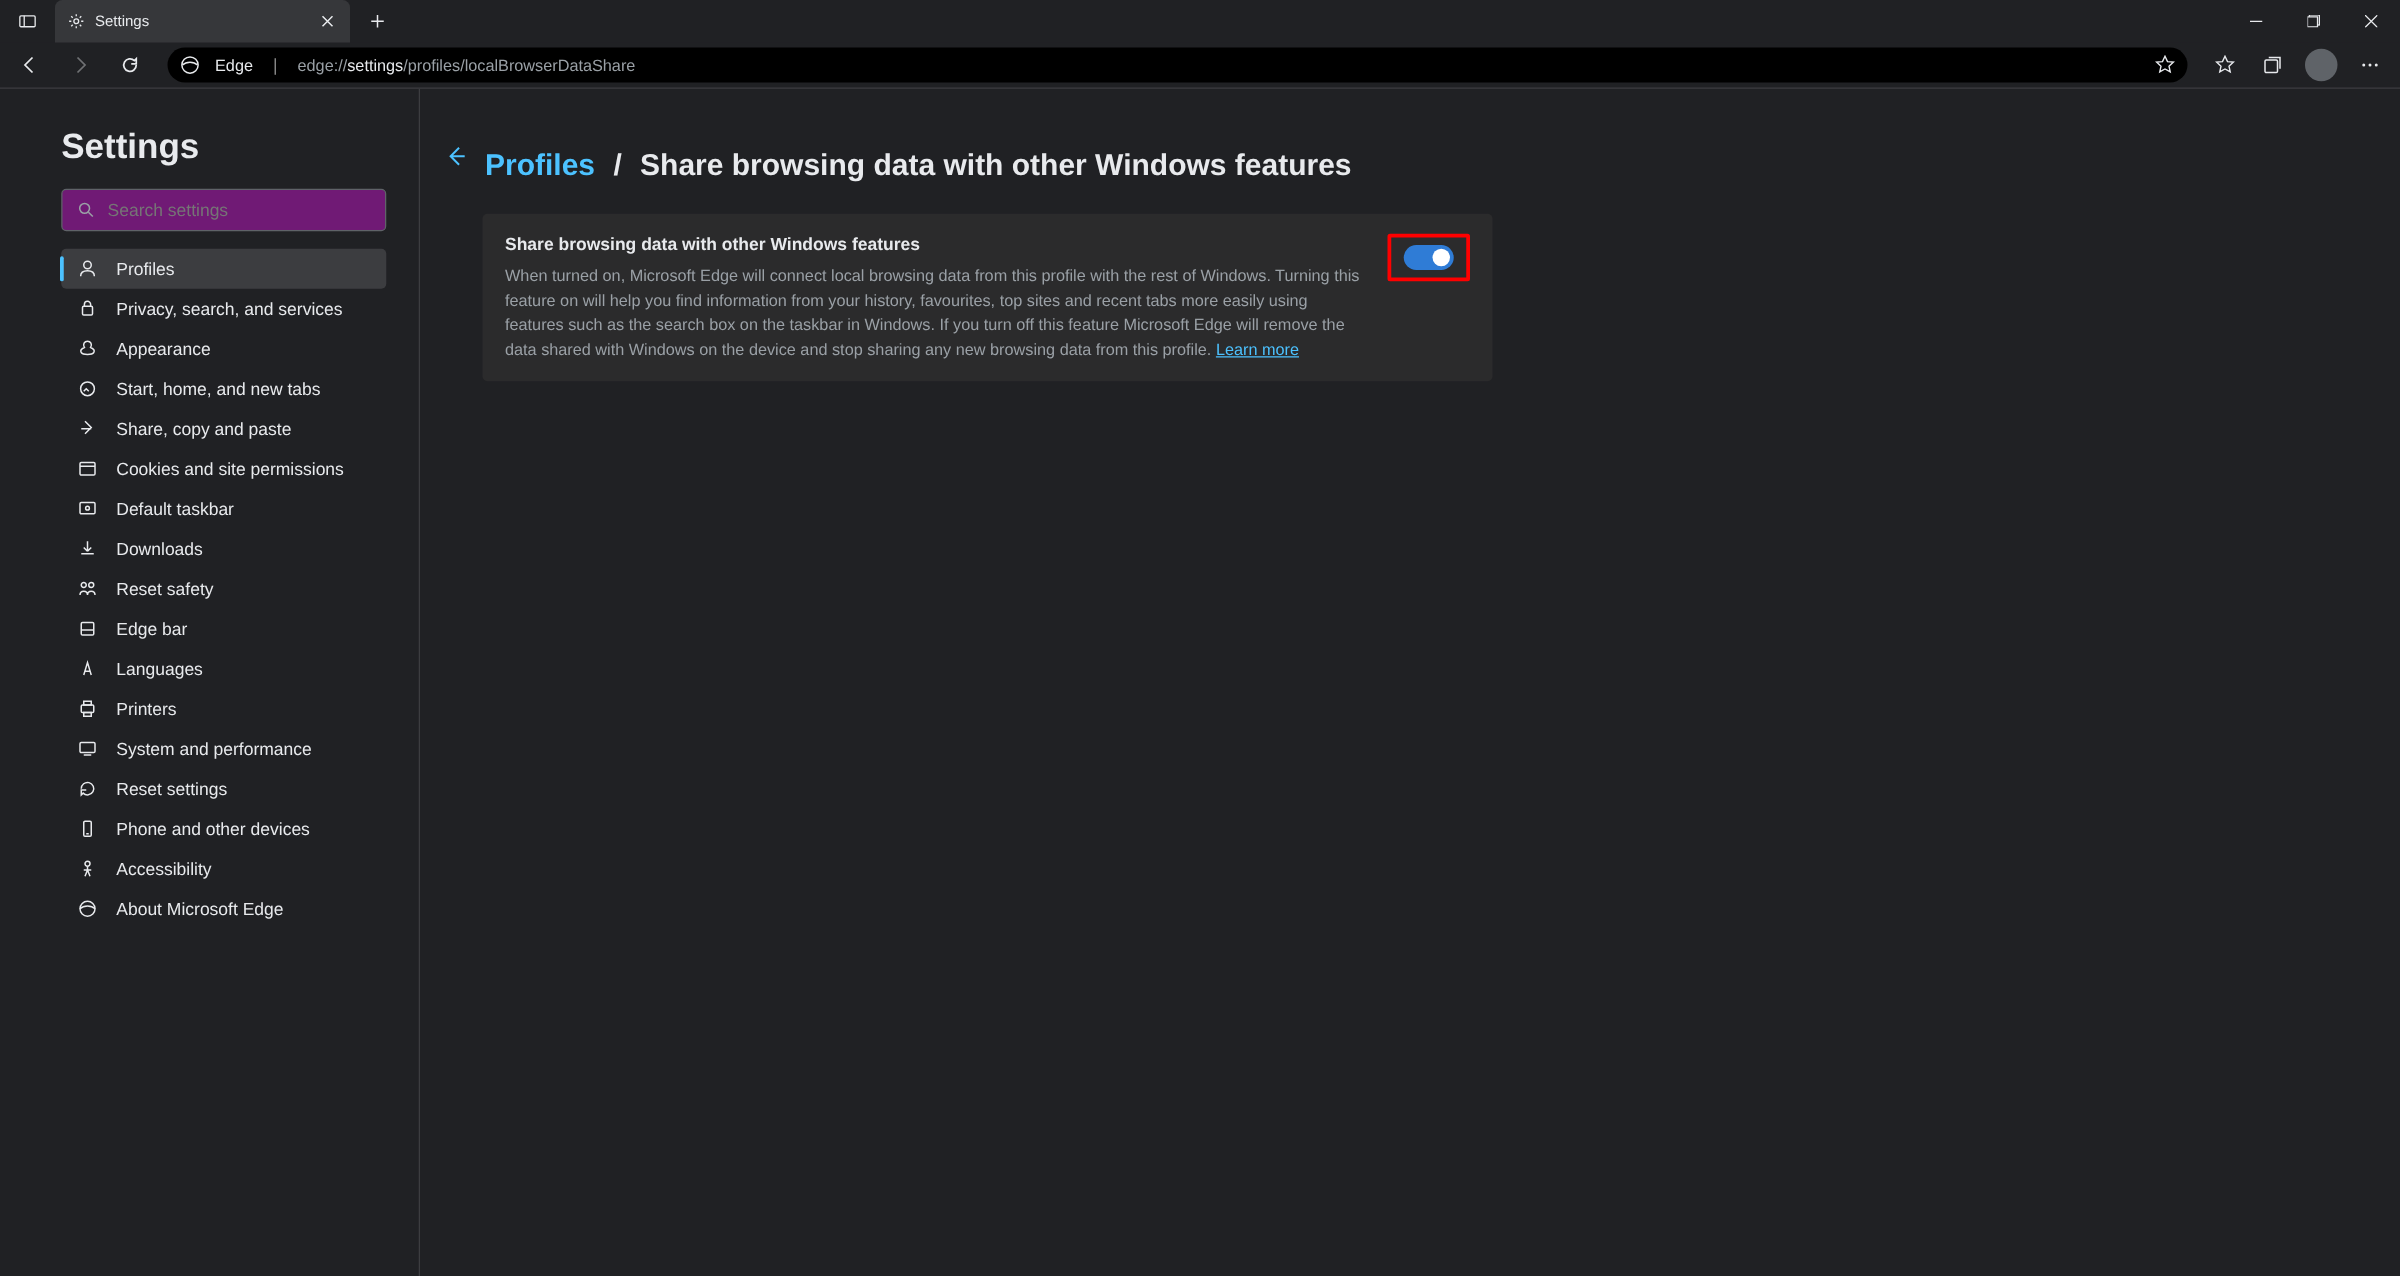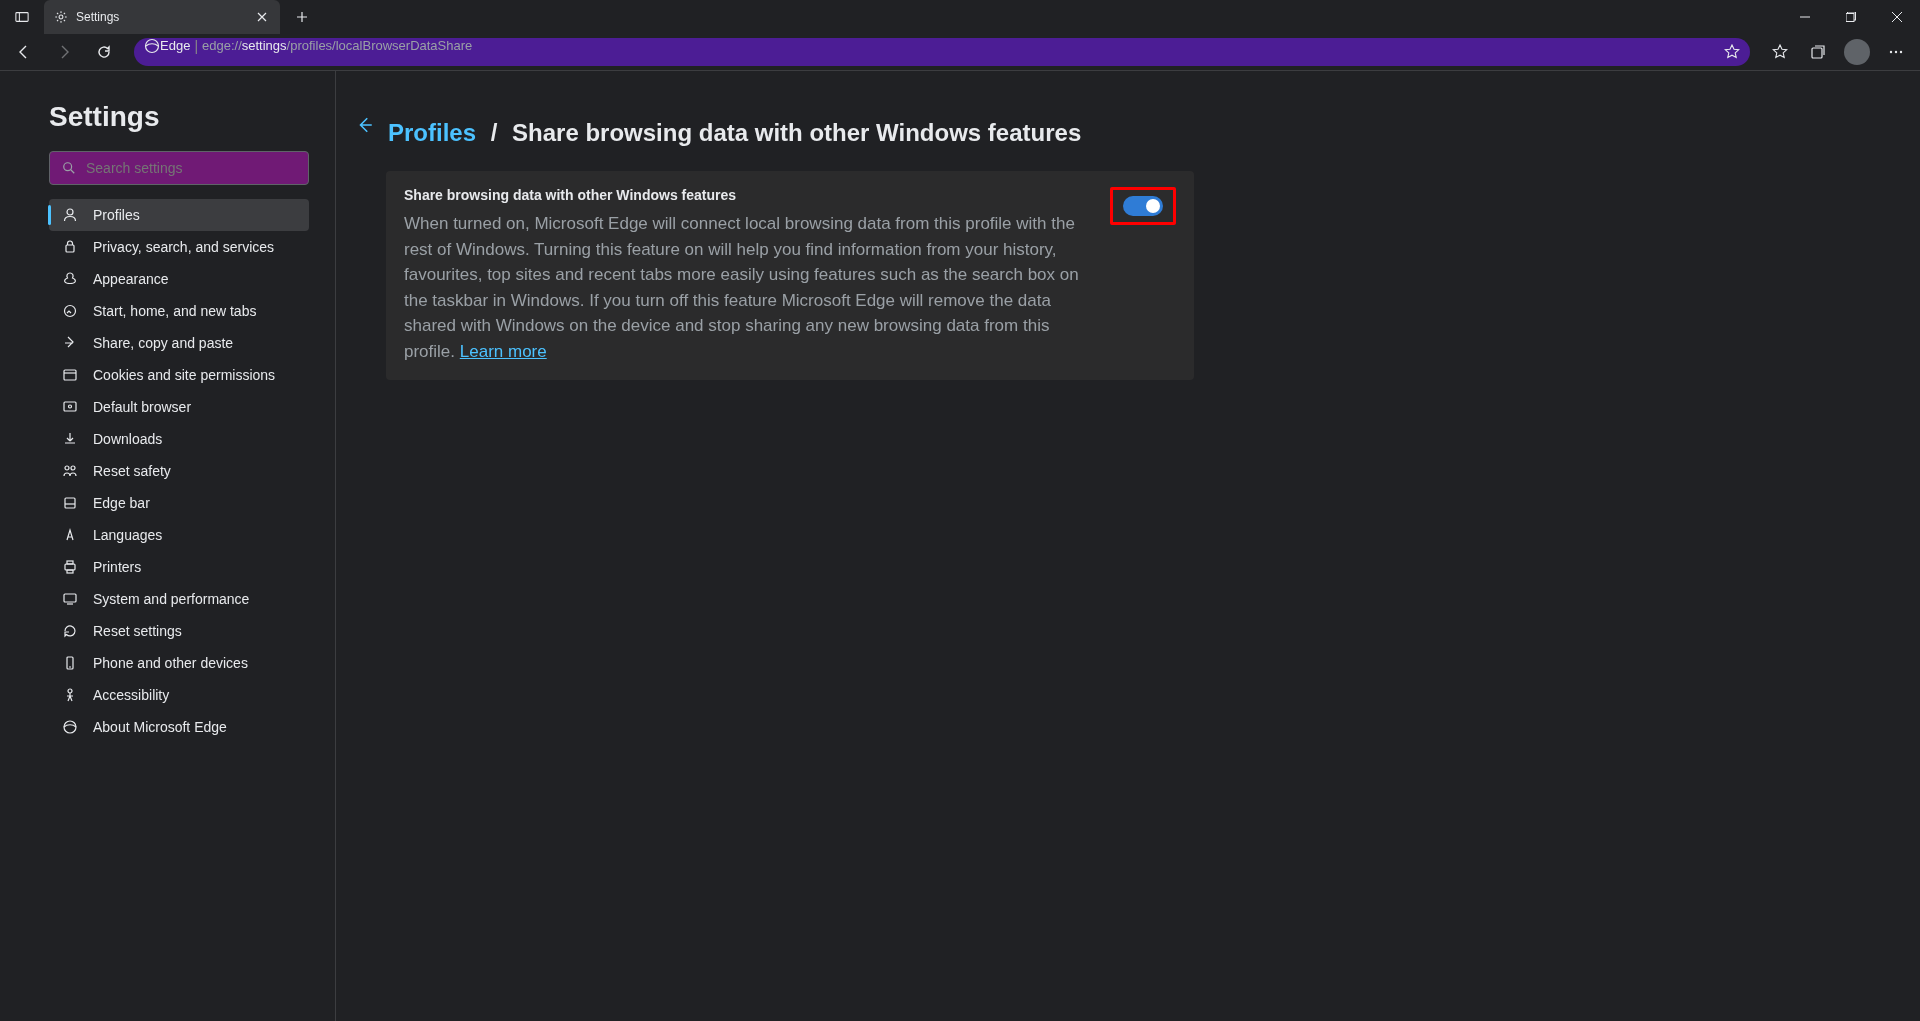--- a/index.html
+++ b/index.html
@@ -91,13 +91,14 @@
 .nav-btn.disabled { opacity: 0.4; }
 .addressbar {
   flex: 1;
-  background: #4c1d95;
+  background: #000000;
   border-radius: 14px;
   height: 28px;
   display: flex;
+  align-items: center;
   padding: 0 10px;
   margin: 0 8px;
-  gap: 0;
+  gap: 12px;
 }
 .site-label {
   color: #e8eaed;

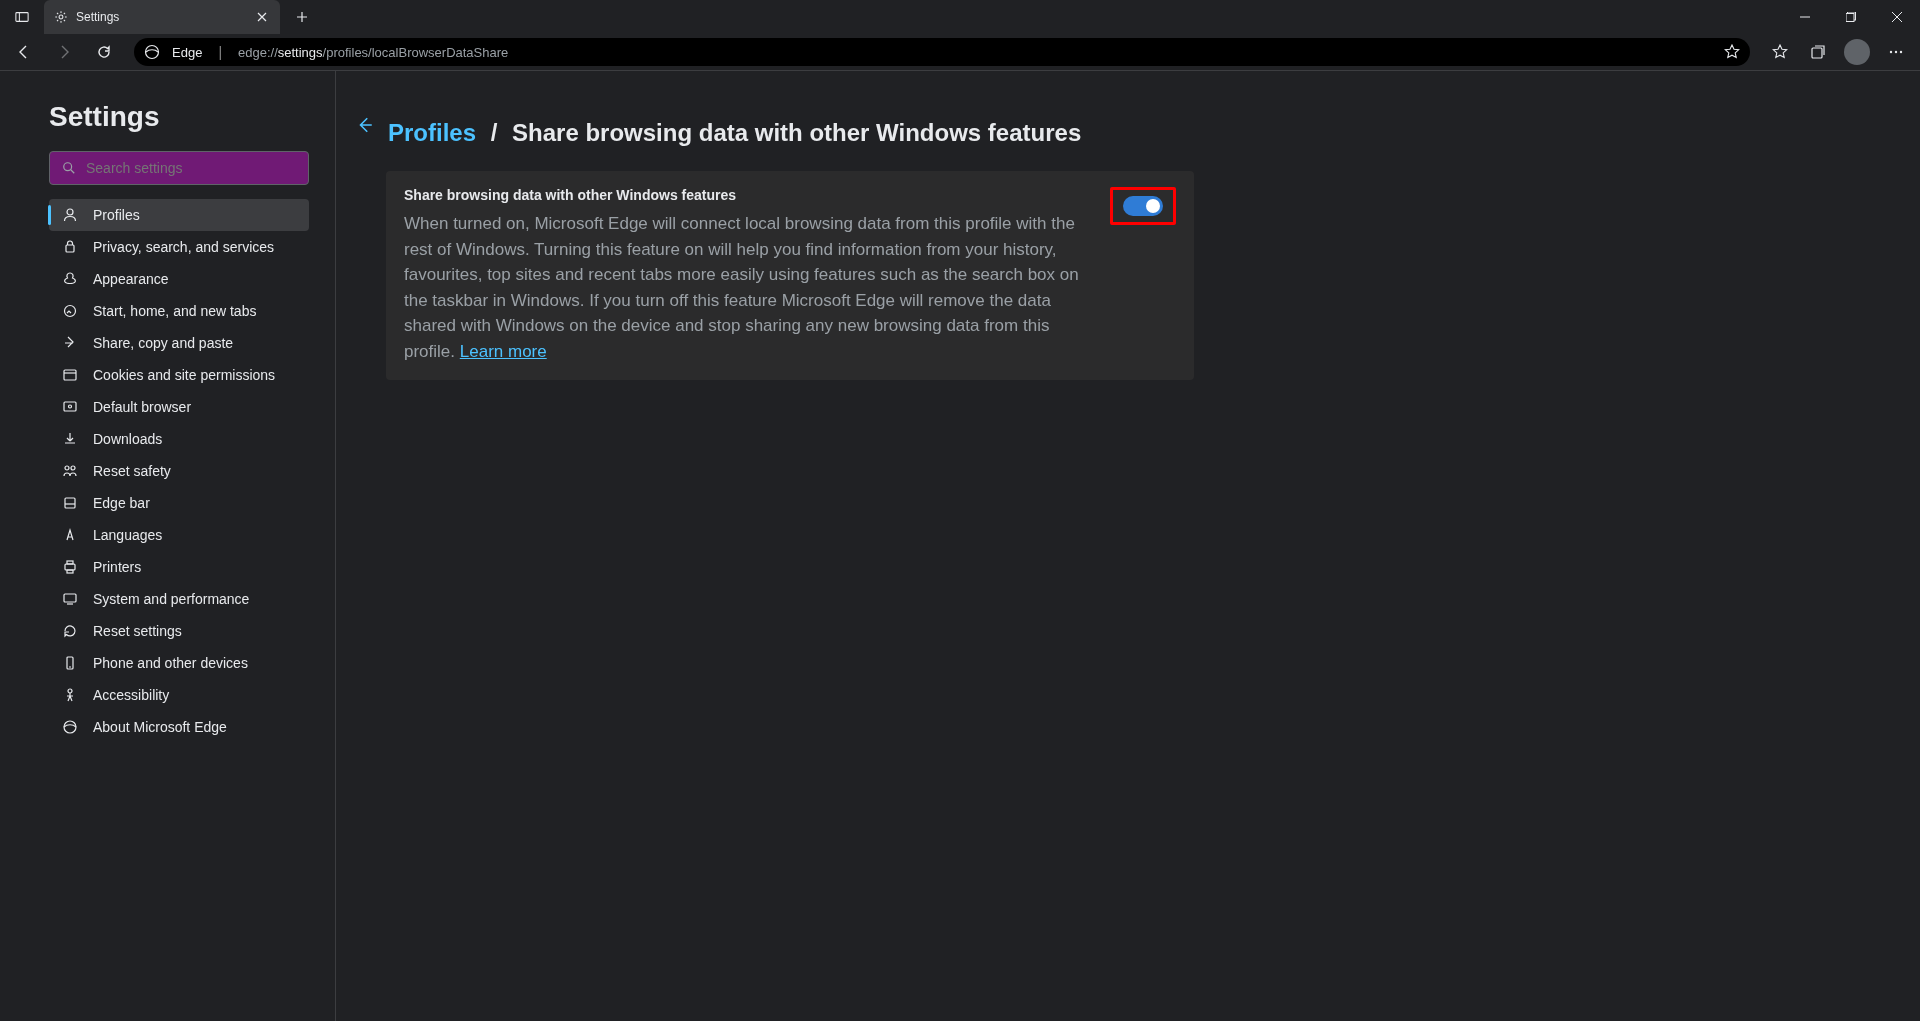--- a/index.html
+++ b/index.html
@@ -240,7 +240,7 @@
   margin-bottom: 8px;
 }
 .card-desc {
-  font-size: 17px;
+  font-size: 13px;
   color: #9aa0a6;
   line-height: 1.5;
 }

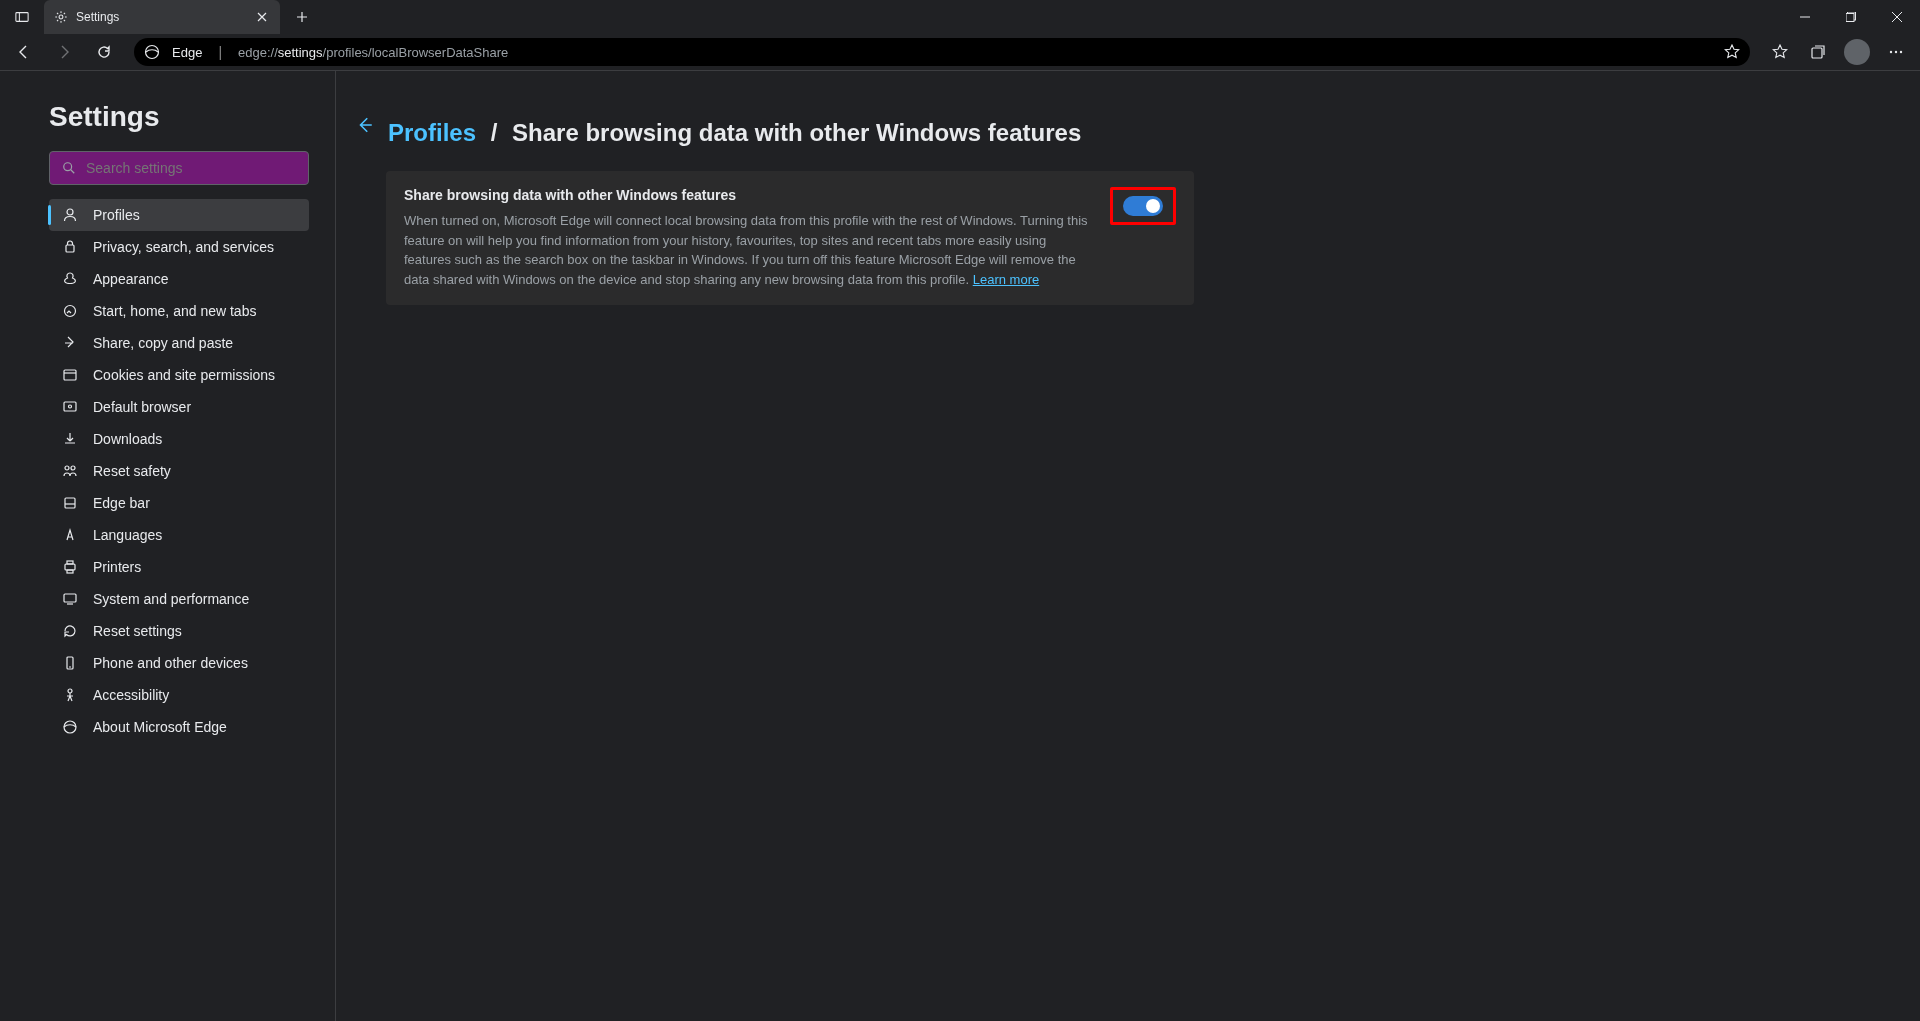--- a/index.html
+++ b/index.html
@@ -449,7 +449,7 @@
               <circle cx="8" cy="7.5" r="1.5" fill="none" stroke="#e8eaed" stroke-width="1.2"></circle>
             </svg>
           </span>
-          <span>Default browser</span>
+          <span>Default taskbar</span>
         </li>
         <li class="nav-item">
           <span class="ico">

